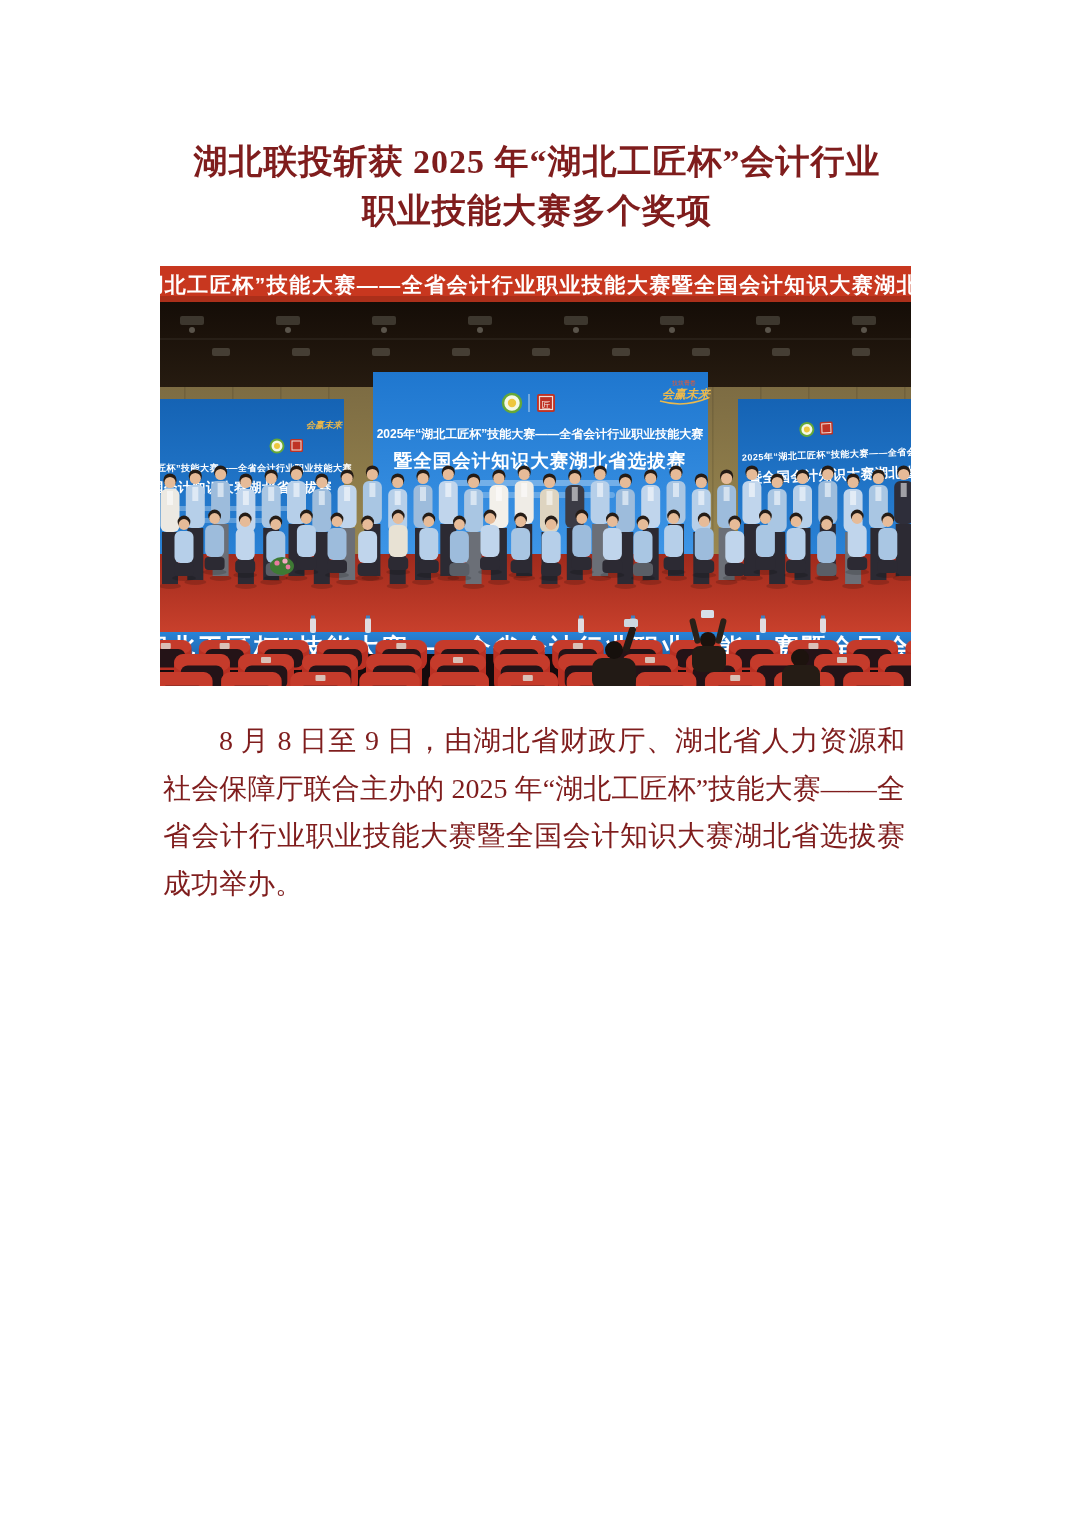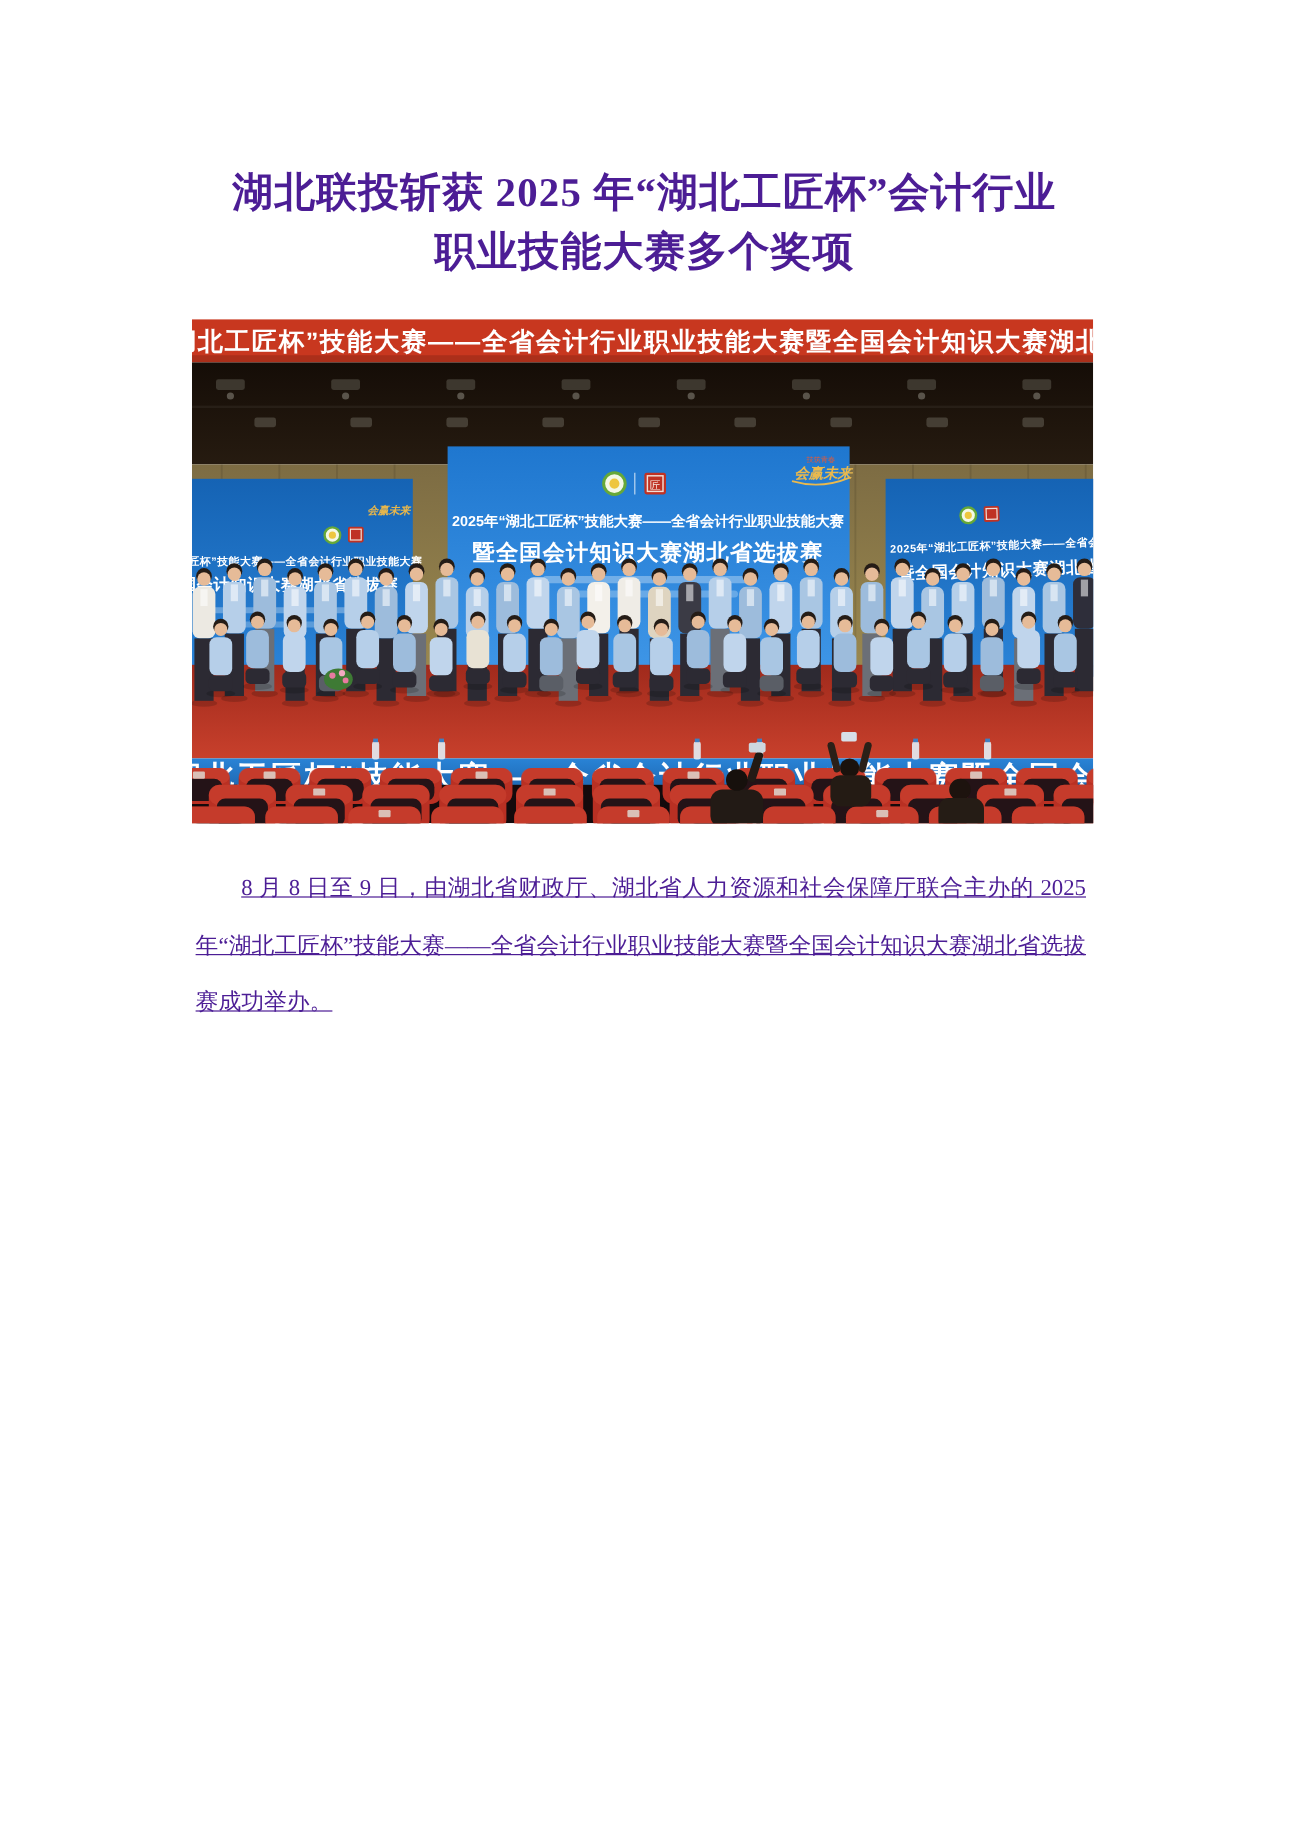--- a/index.html
+++ b/index.html
@@ -9,7 +9,7 @@
     background:#ffffff;
     overflow:hidden;
     font-family:"Liberation Serif","DejaVu Serif",serif;
-    color:#4c1d95;
+    color:#7f1d1d;
   }
   .title{
     margin:0;

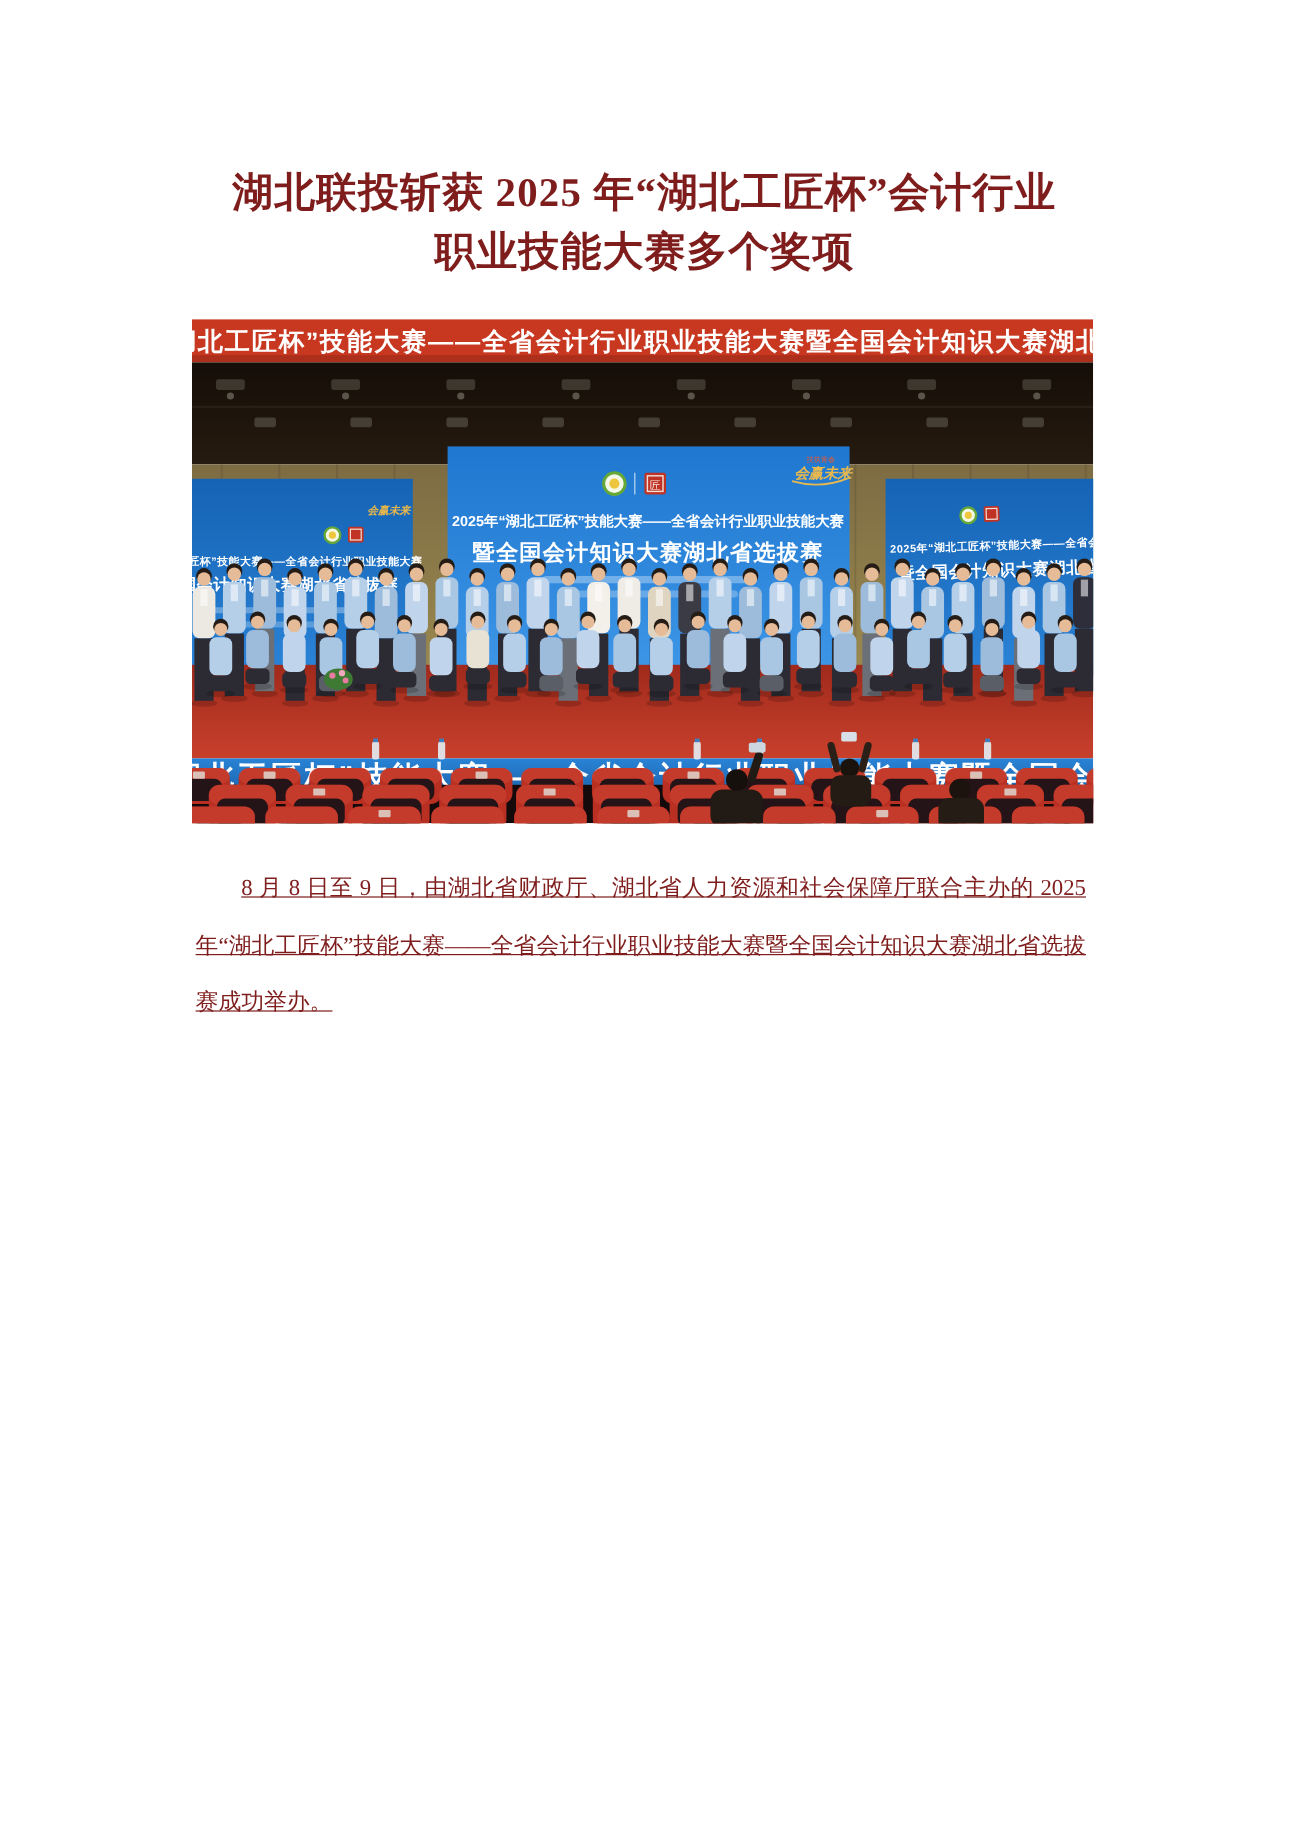--- a/index.html
+++ b/index.html
@@ -33,10 +33,9 @@
   .content{
     width:742px;
     margin:31px 0 0 163px;
-    font-size:19px;
+    font-size:28px;
     line-height:47.6px;
     text-align:justify;
-    text-decoration:underline;
   }
   .content p{margin:0;text-indent:2em;}
   .page-number{

